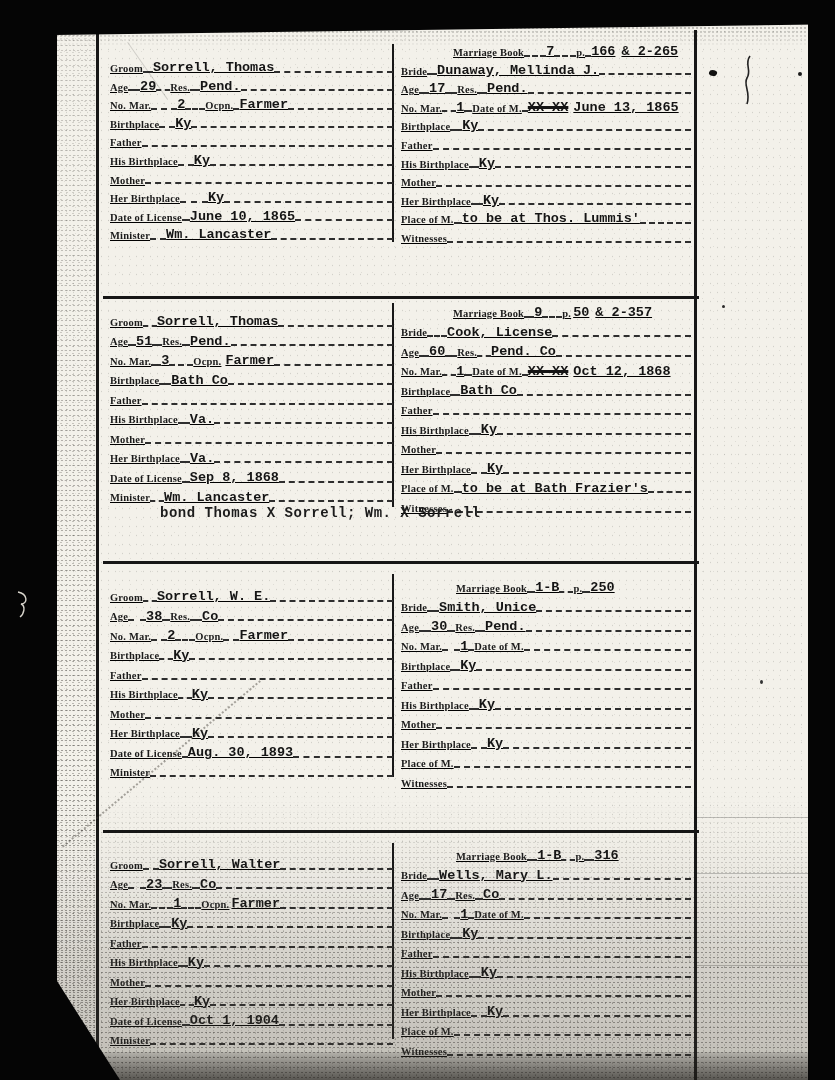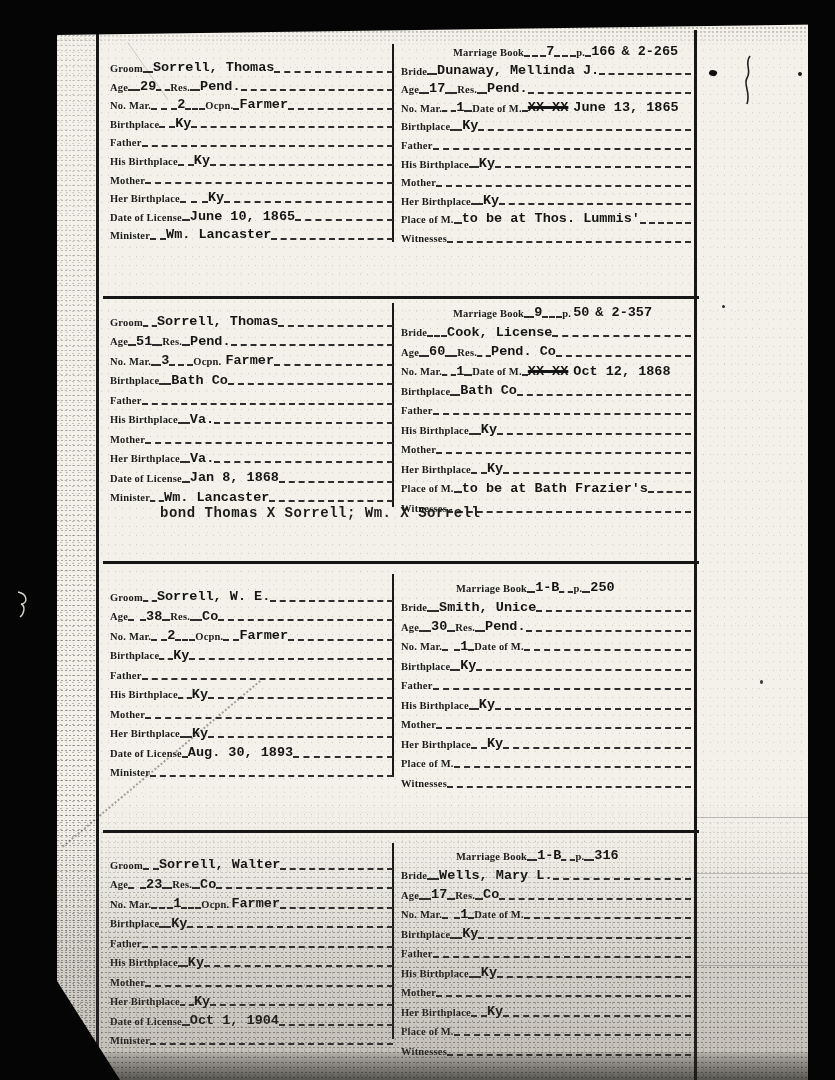--- a/index.html
+++ b/index.html
@@ -25,7 +25,7 @@
   .sep0{top:296px;}.sep1{top:561px;}.sep2{top:830px;}
   
   .record{position:absolute;inset:0;z-index:3;}
-  .col{position:absolute;}
+  .col{position:absolute;text-decoration:underline;}
   [data-rec="0"] .col[data-col="left"]{left:110px;top:58px;width:283px;}
   [data-rec="0"] .col[data-col="right"]{left:401px;top:42px;width:290px;}
   [data-rec="1"] .col[data-col="left"]{left:110px;top:311px;width:283px;}

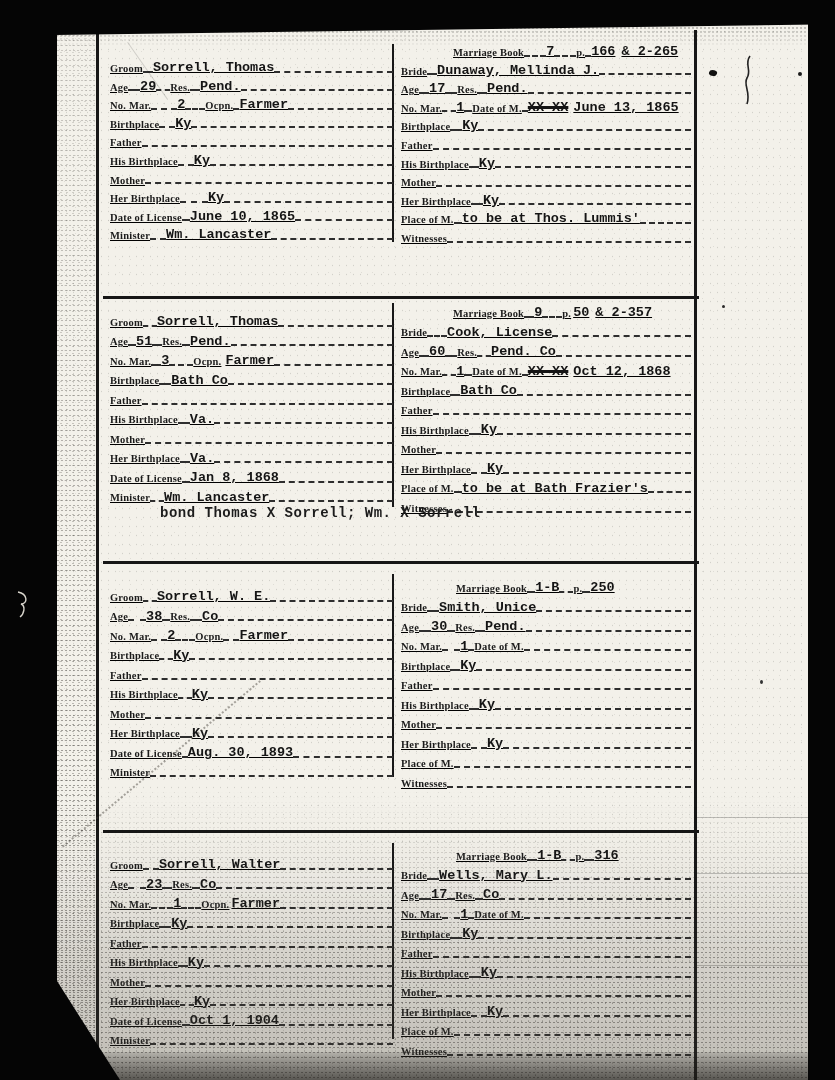--- a/index.html
+++ b/index.html
@@ -308,7 +308,7 @@
         <div class="row">
           <span class="lbl">Date of License</span>
           <span class="ldr" style="width: 8px;"></span>
-          <span class="val">Jan 8, 1868</span>
+          <span class="val">Sep 8, 1868</span>
           <span class="ldr fill"></span>
         </div>
         <div class="row">

